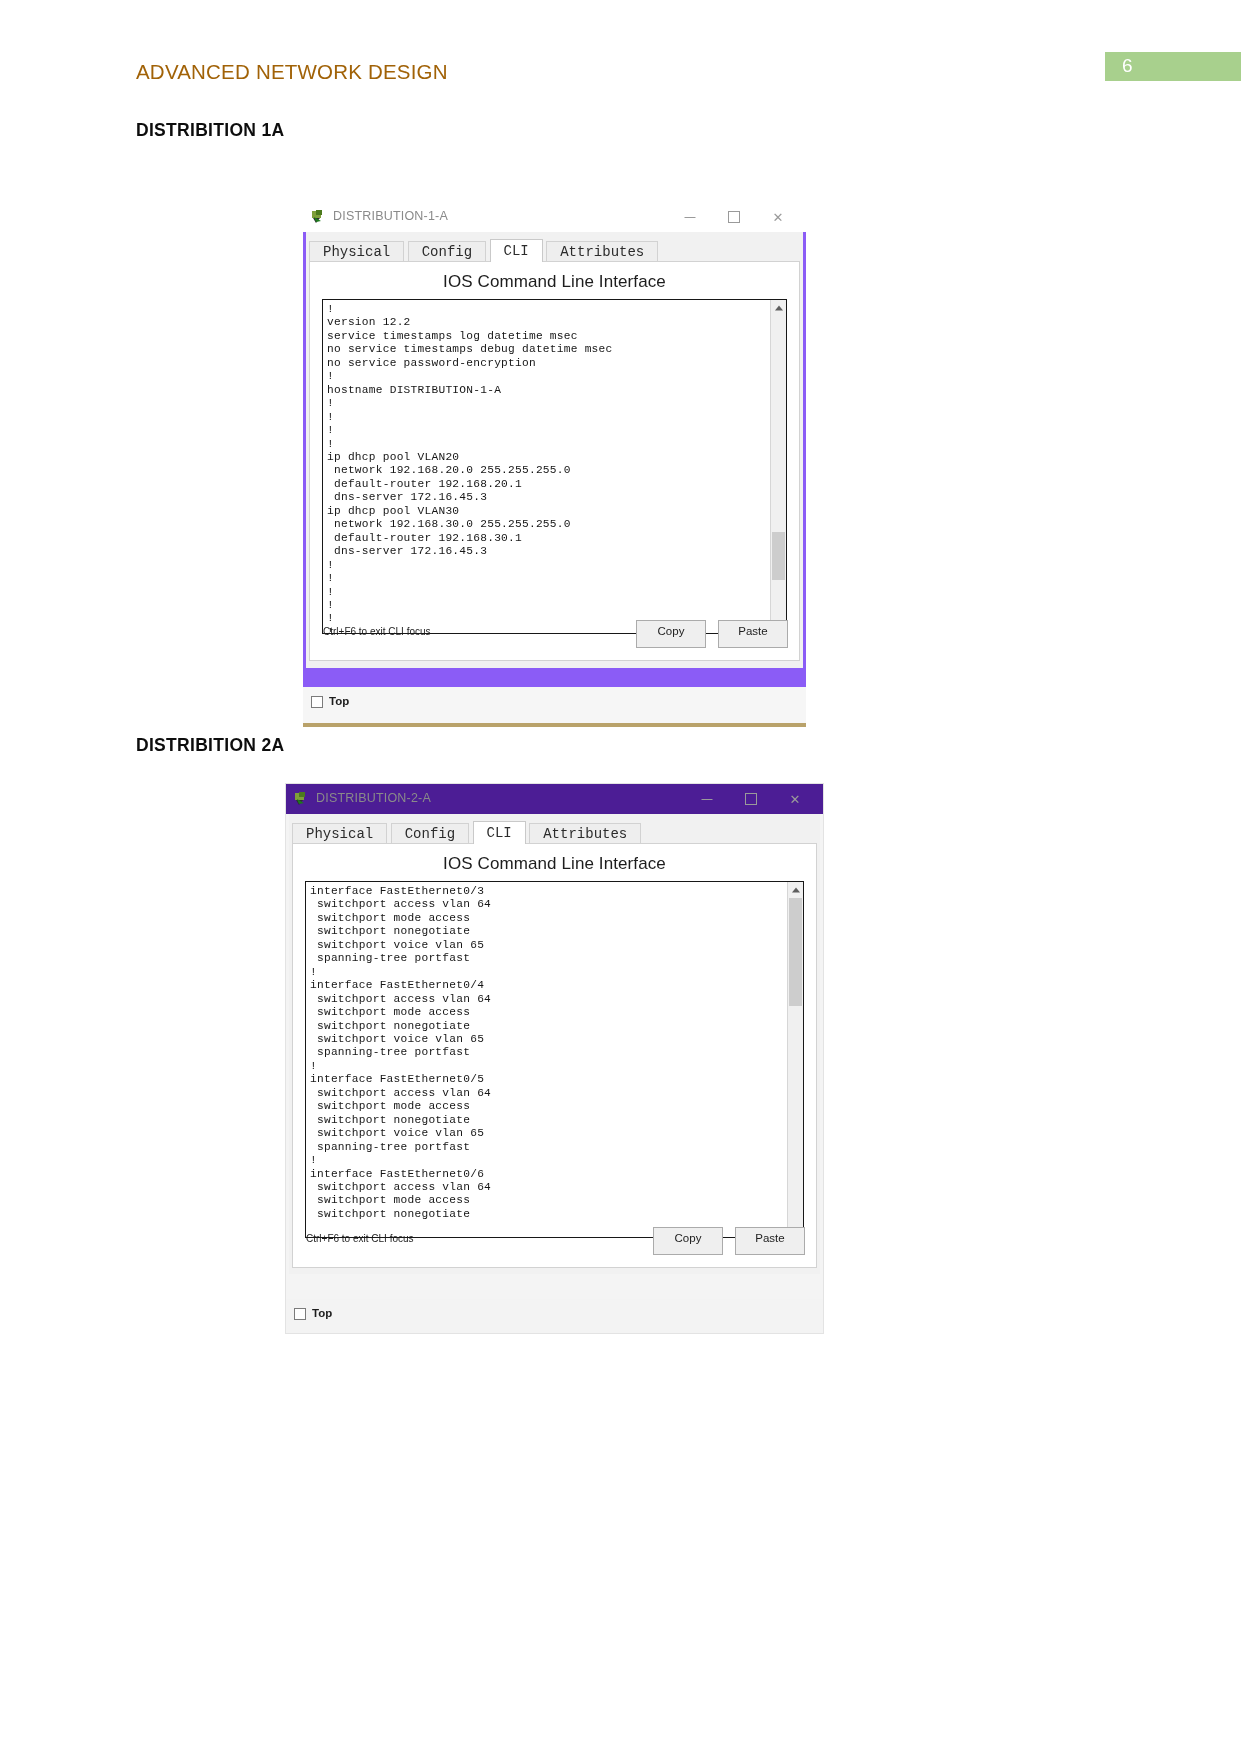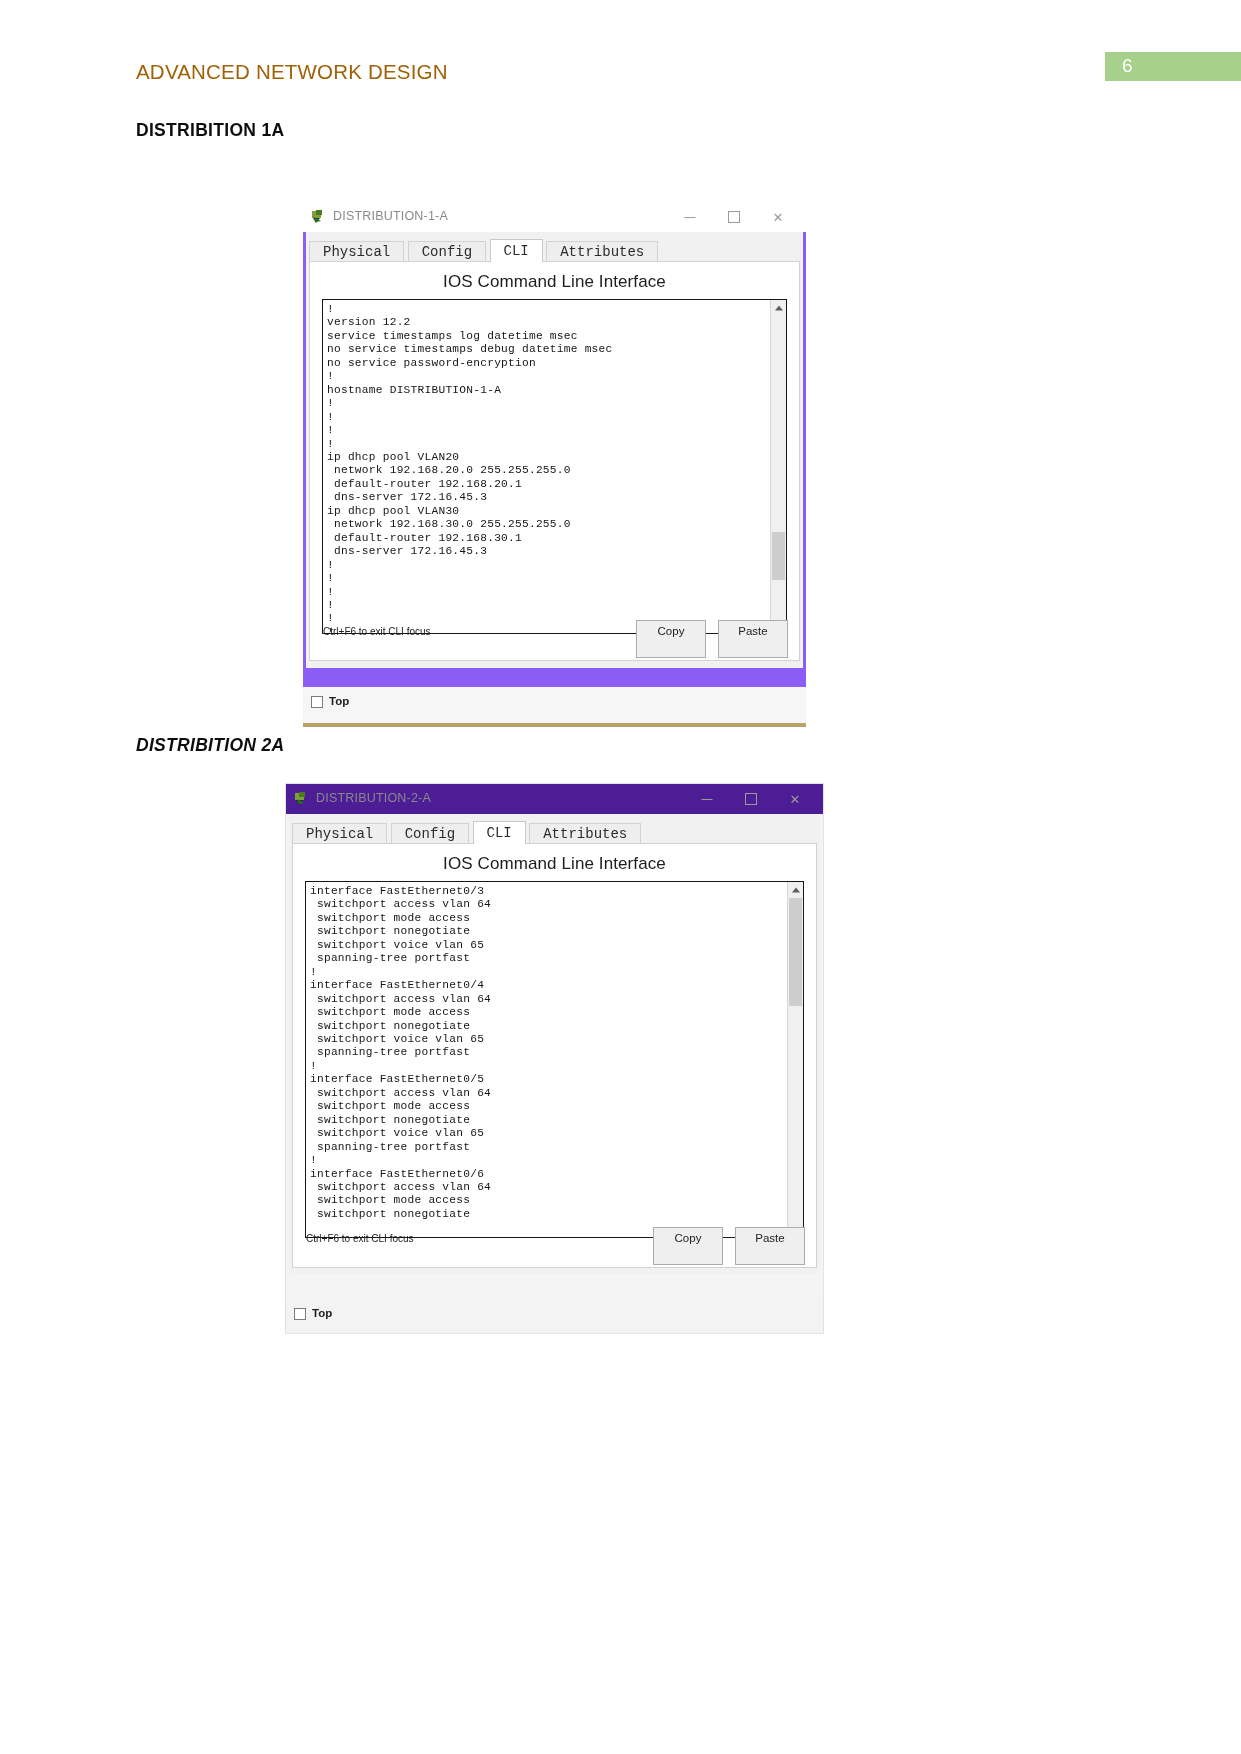--- a/index.html
+++ b/index.html
@@ -309,7 +309,7 @@
     position: absolute;
     top: 8px;
     width: 70px;
-    height: 38px;
+    height: 28px;
     background: #efefef;
     border: 1px solid #ababab;
     font-size: 11.5px;

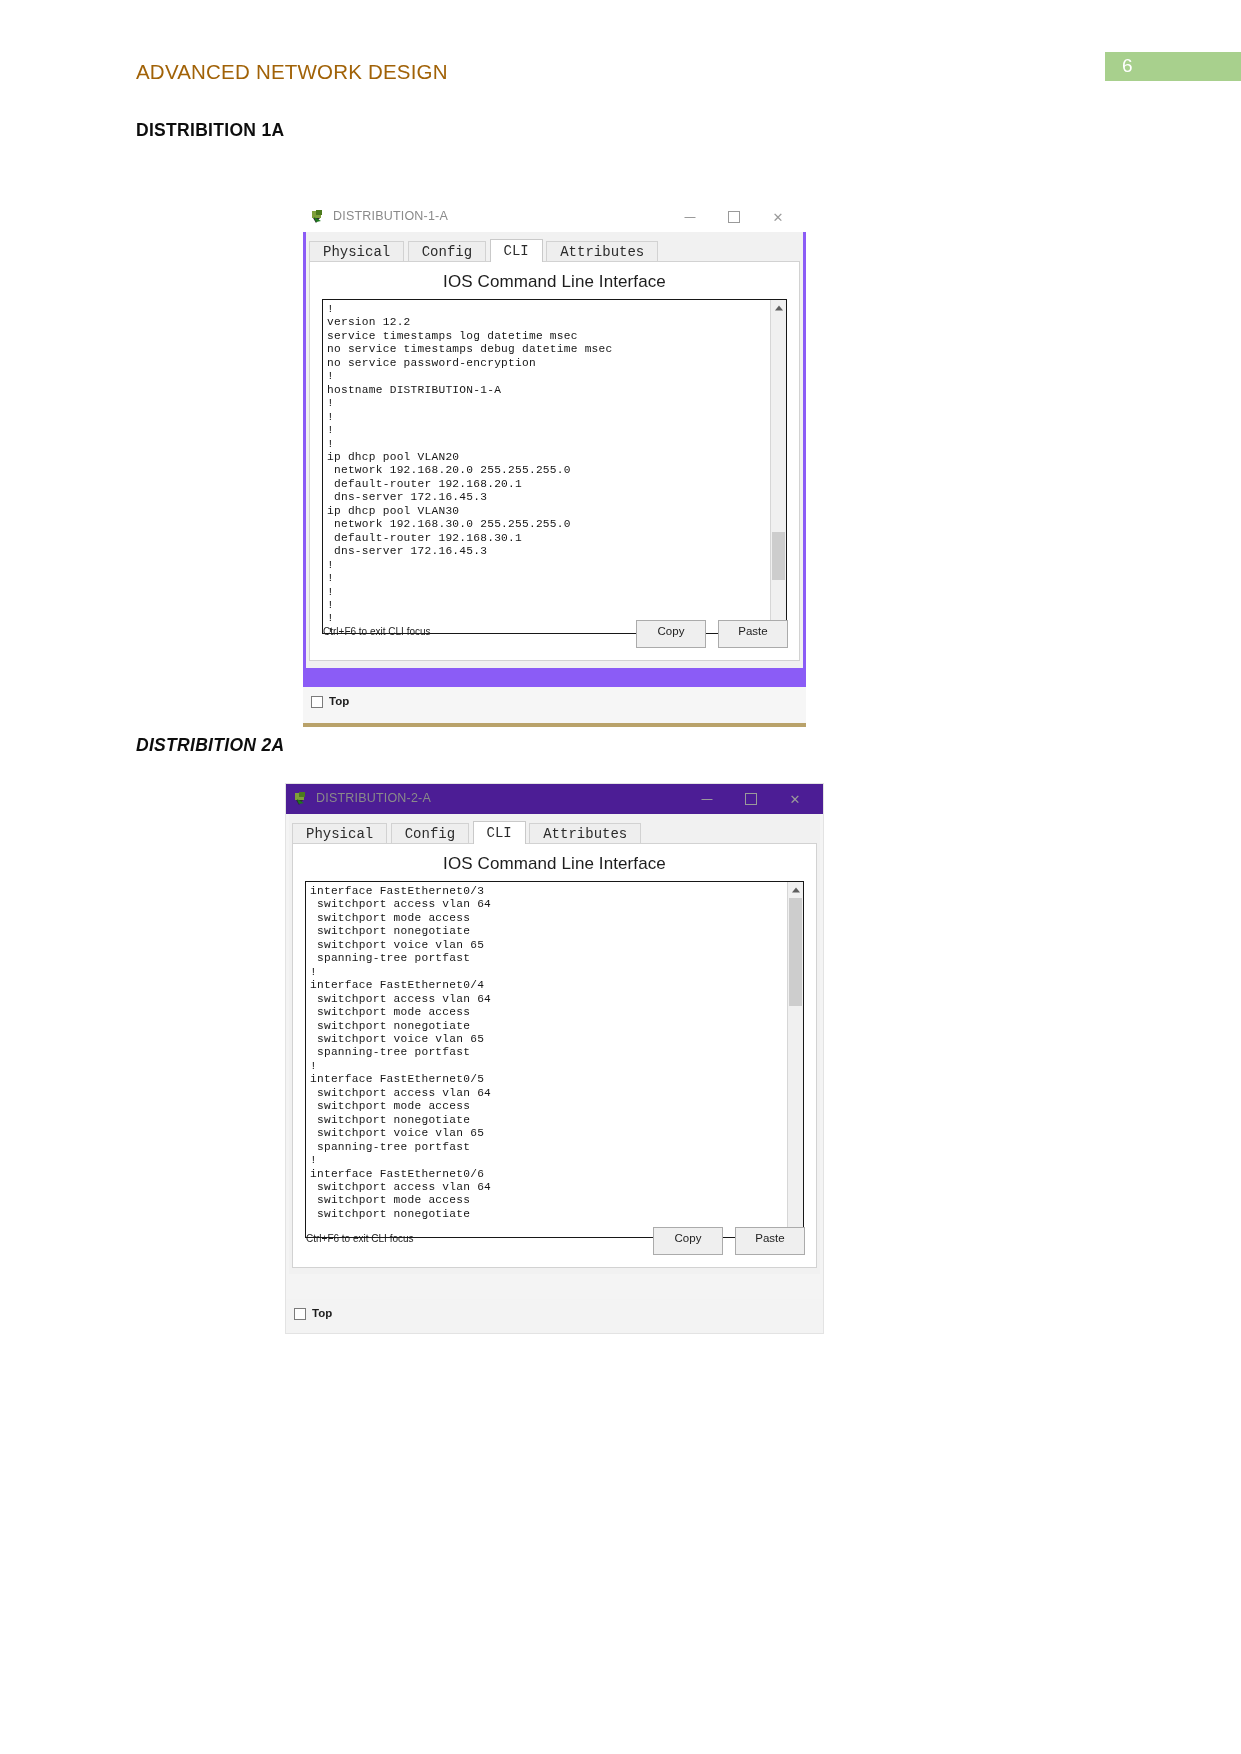--- a/index.html
+++ b/index.html
@@ -61,7 +61,7 @@
     white-space: nowrap;
   }
   #heading-1 { top: 120px; }
-  #heading-2 { top: 735px; font-style: italic; }
+  #heading-2 { top: 735px; }
 
   
   .pt-window {

